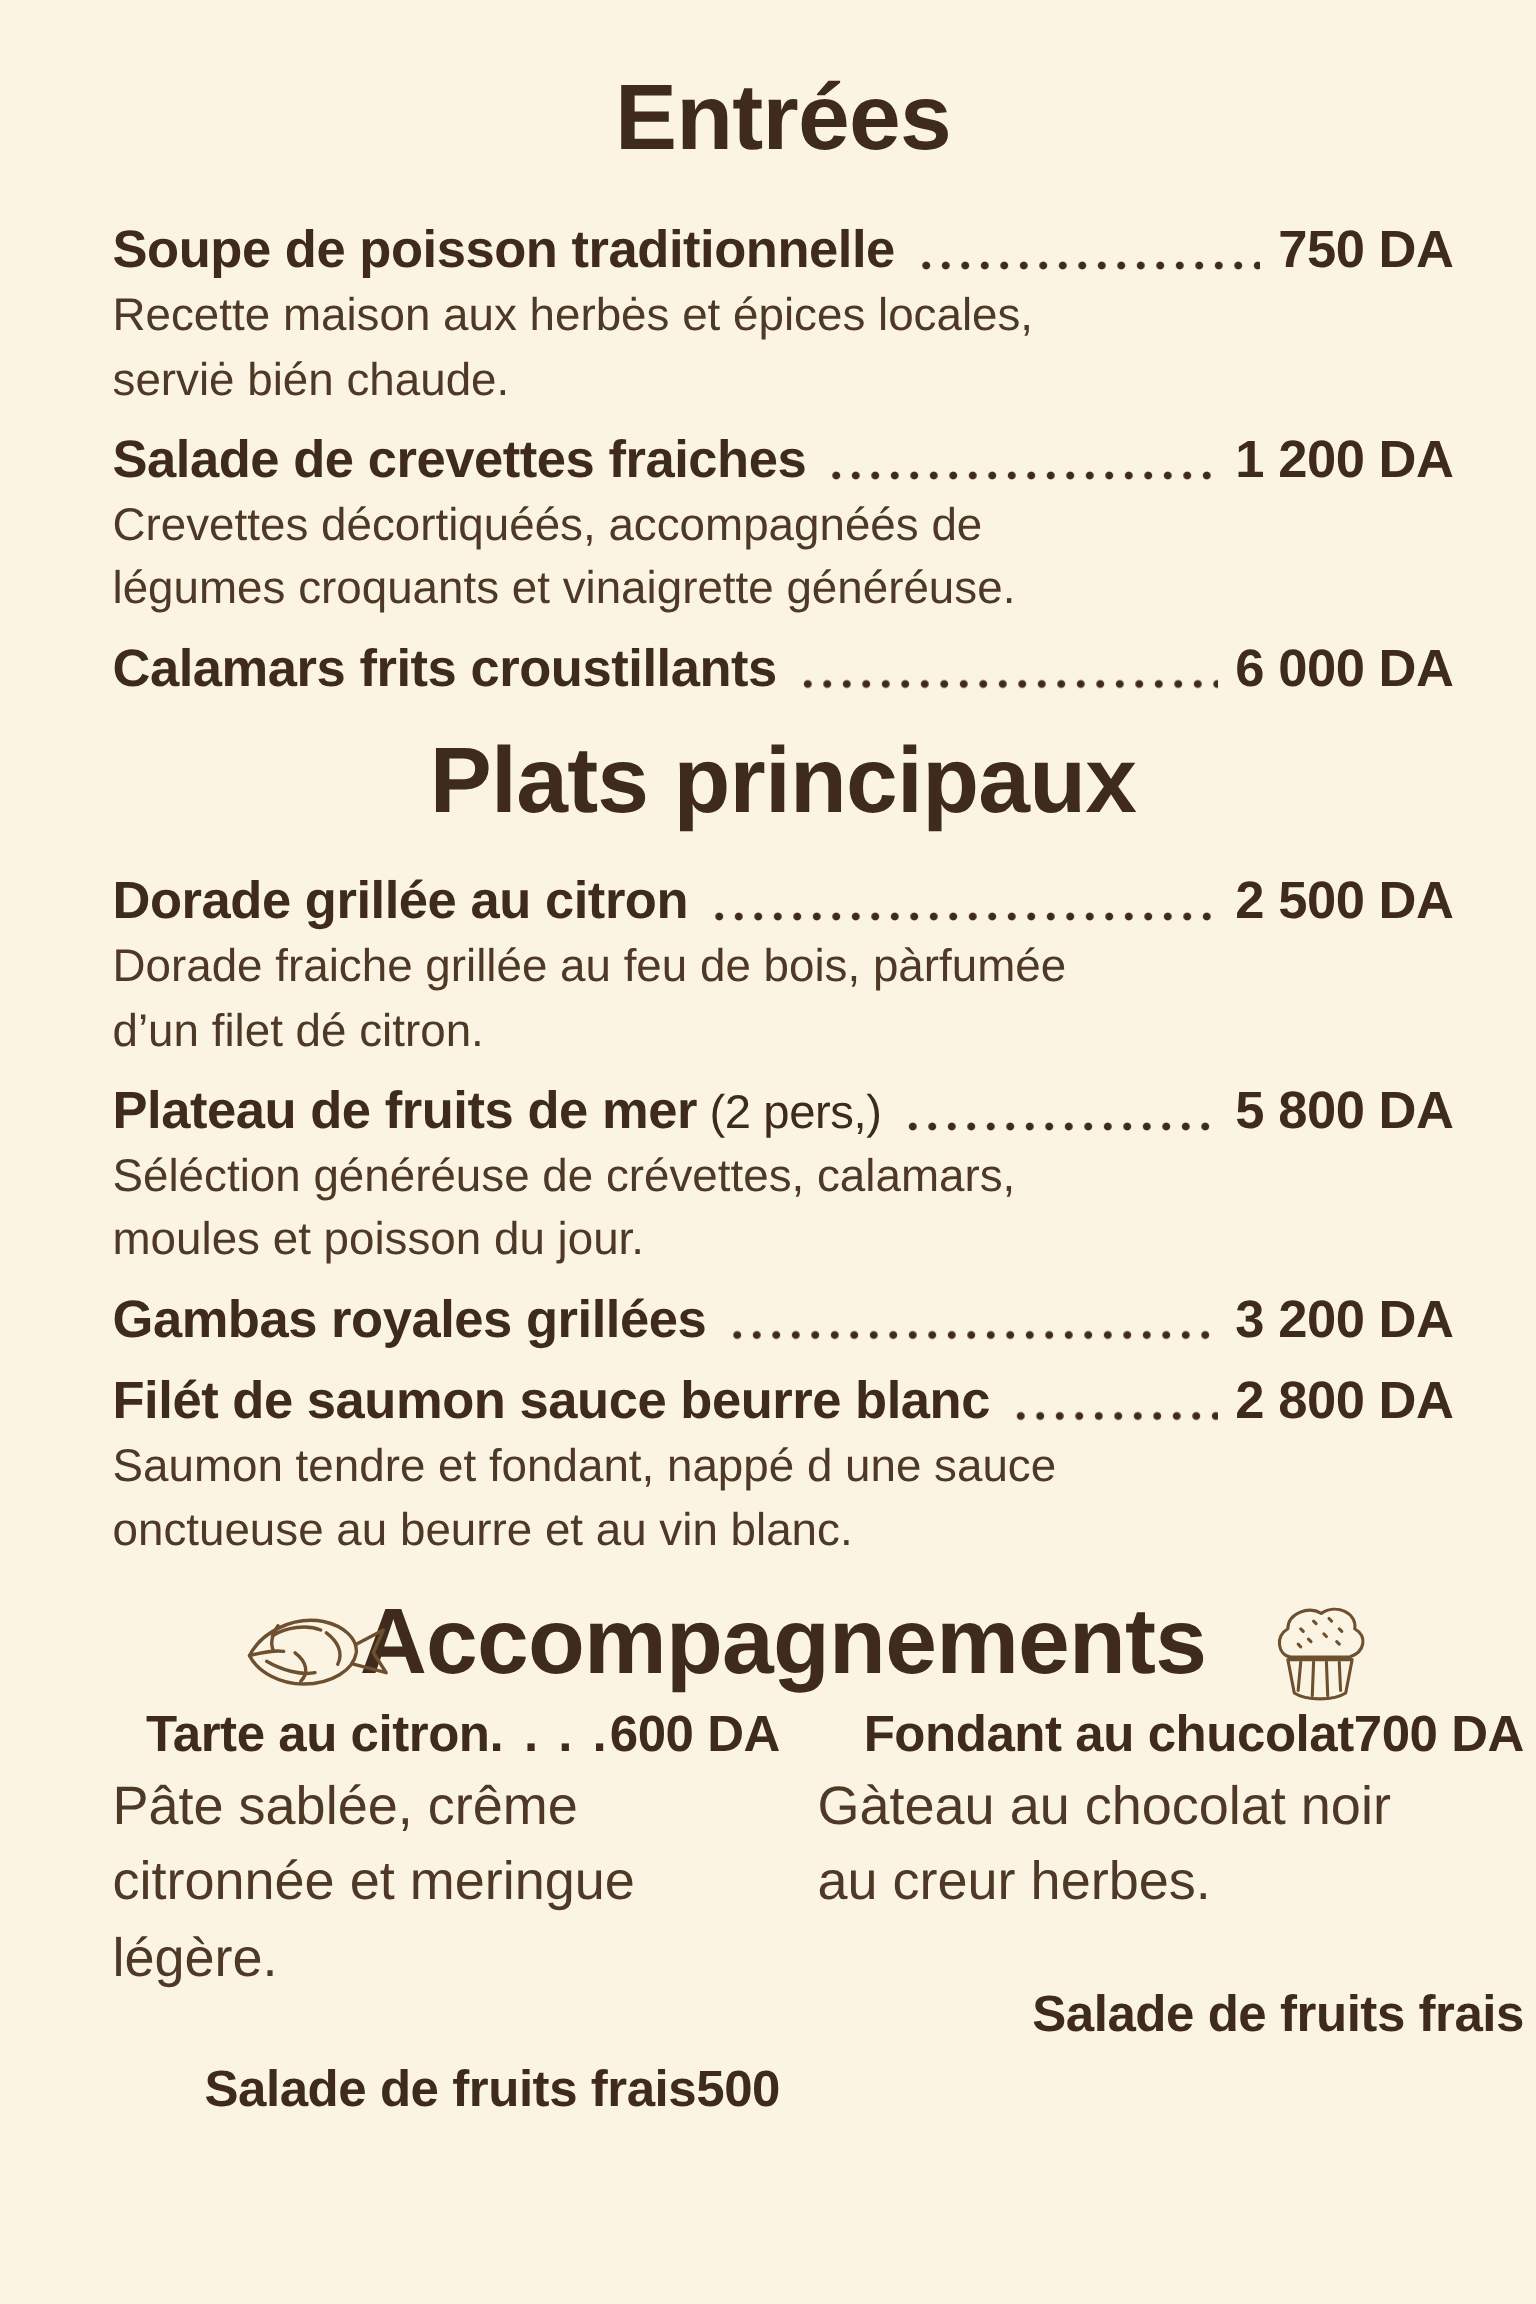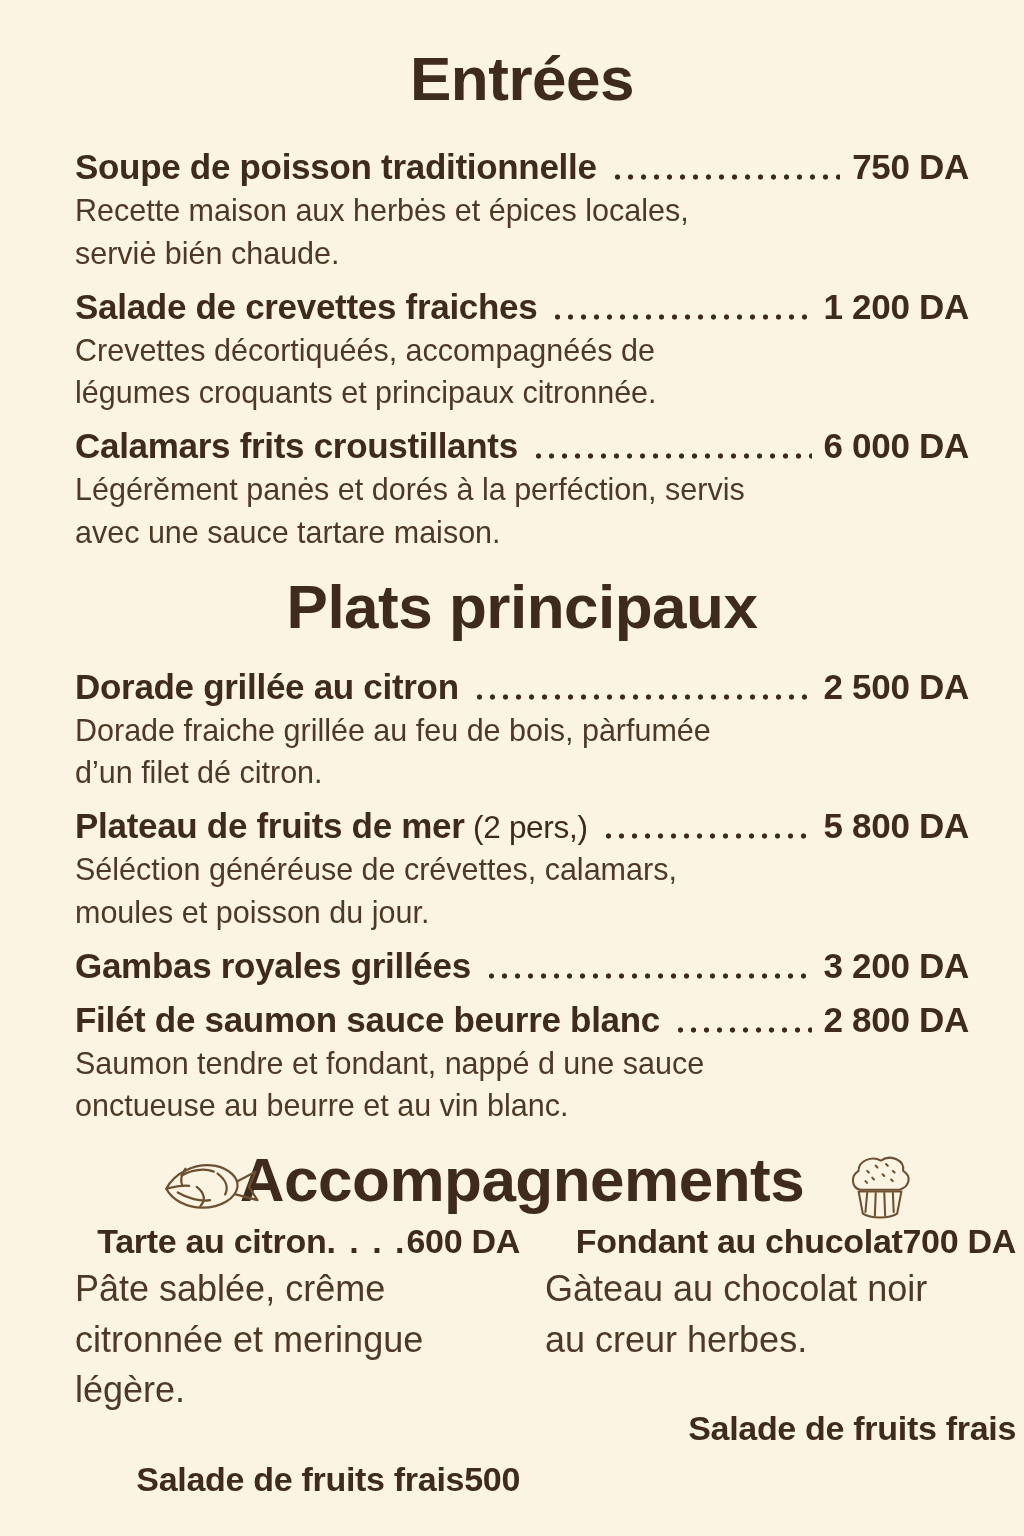--- a/index.html
+++ b/index.html
@@ -106,7 +106,7 @@
       </div>
       <div class="item-desc">
         <span class="desc-line">Crevettes décortiquéés, accompagnéés de</span>
-        <span class="desc-line">légumes croquants et principaux citronnée.</span>
+        <span class="desc-line">légumes croquants et vinaigrette généréuse.</span>
       </div>
     </div>
 

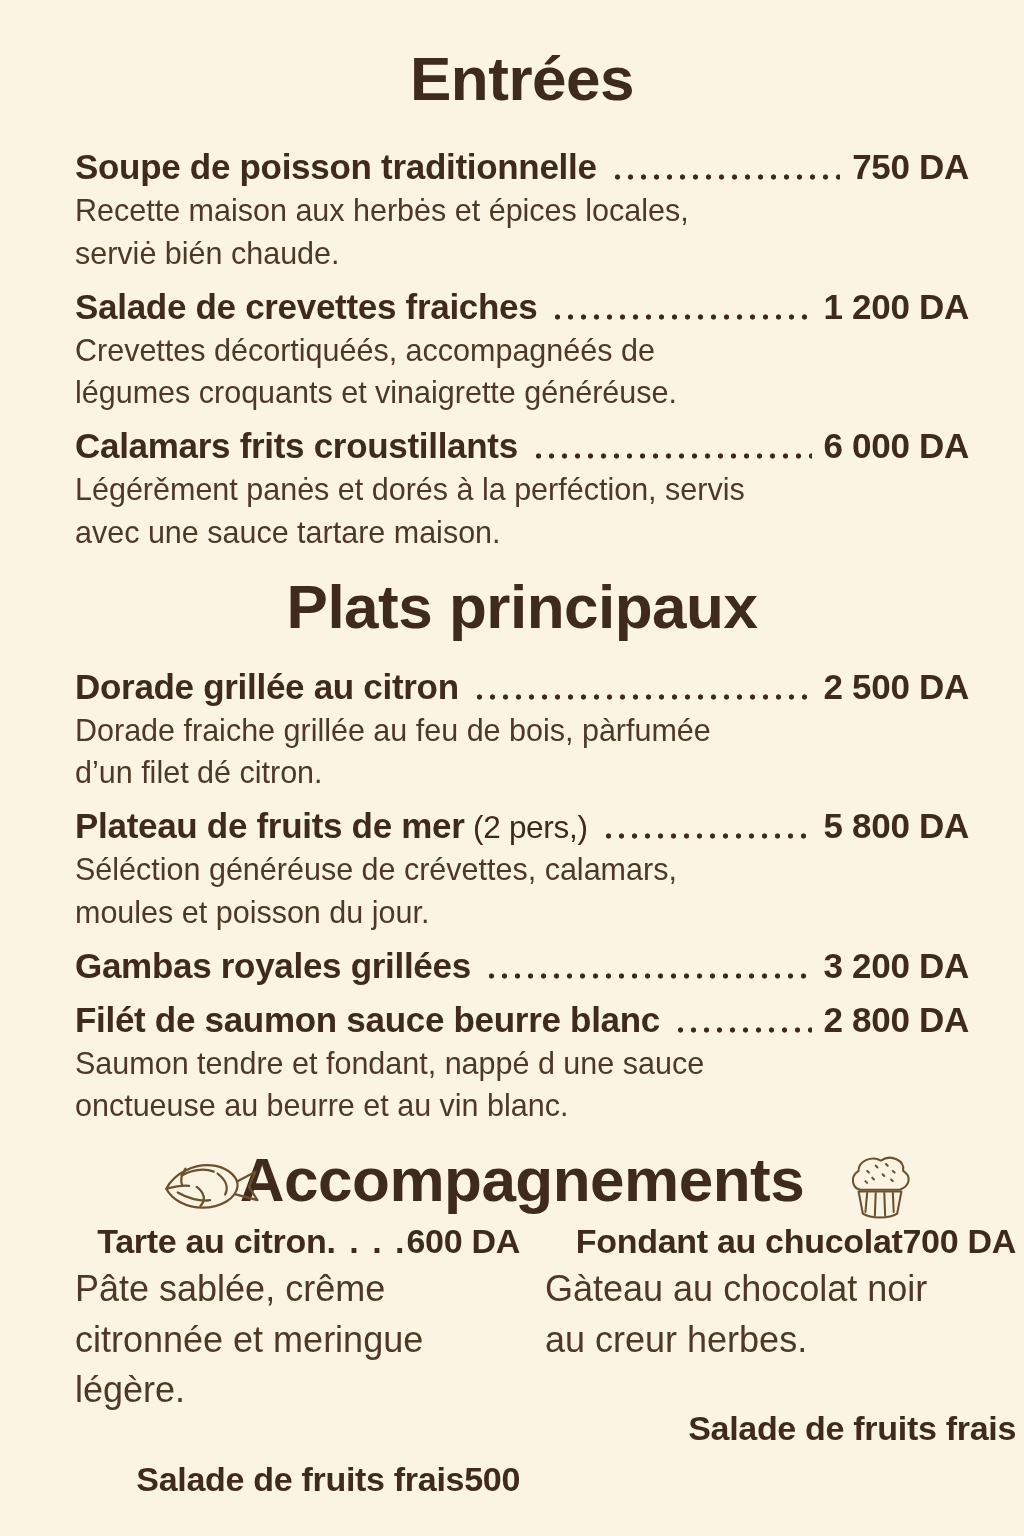--- a/index.html
+++ b/index.html
@@ -115,10 +115,6 @@
         <span class="item-name"><span>Calamars frits croustillants</span></span>
         <span class="leader"></span>
         <span class="item-price">6 000 DA</span>
-      </div>
-      <div class="item-desc">
-        <span class="desc-line">Légérěment panės et dorés à la perféction, servis</span>
-        <span class="desc-line">avec une sauce tartare maison.</span>
       </div>
     </div>
 

